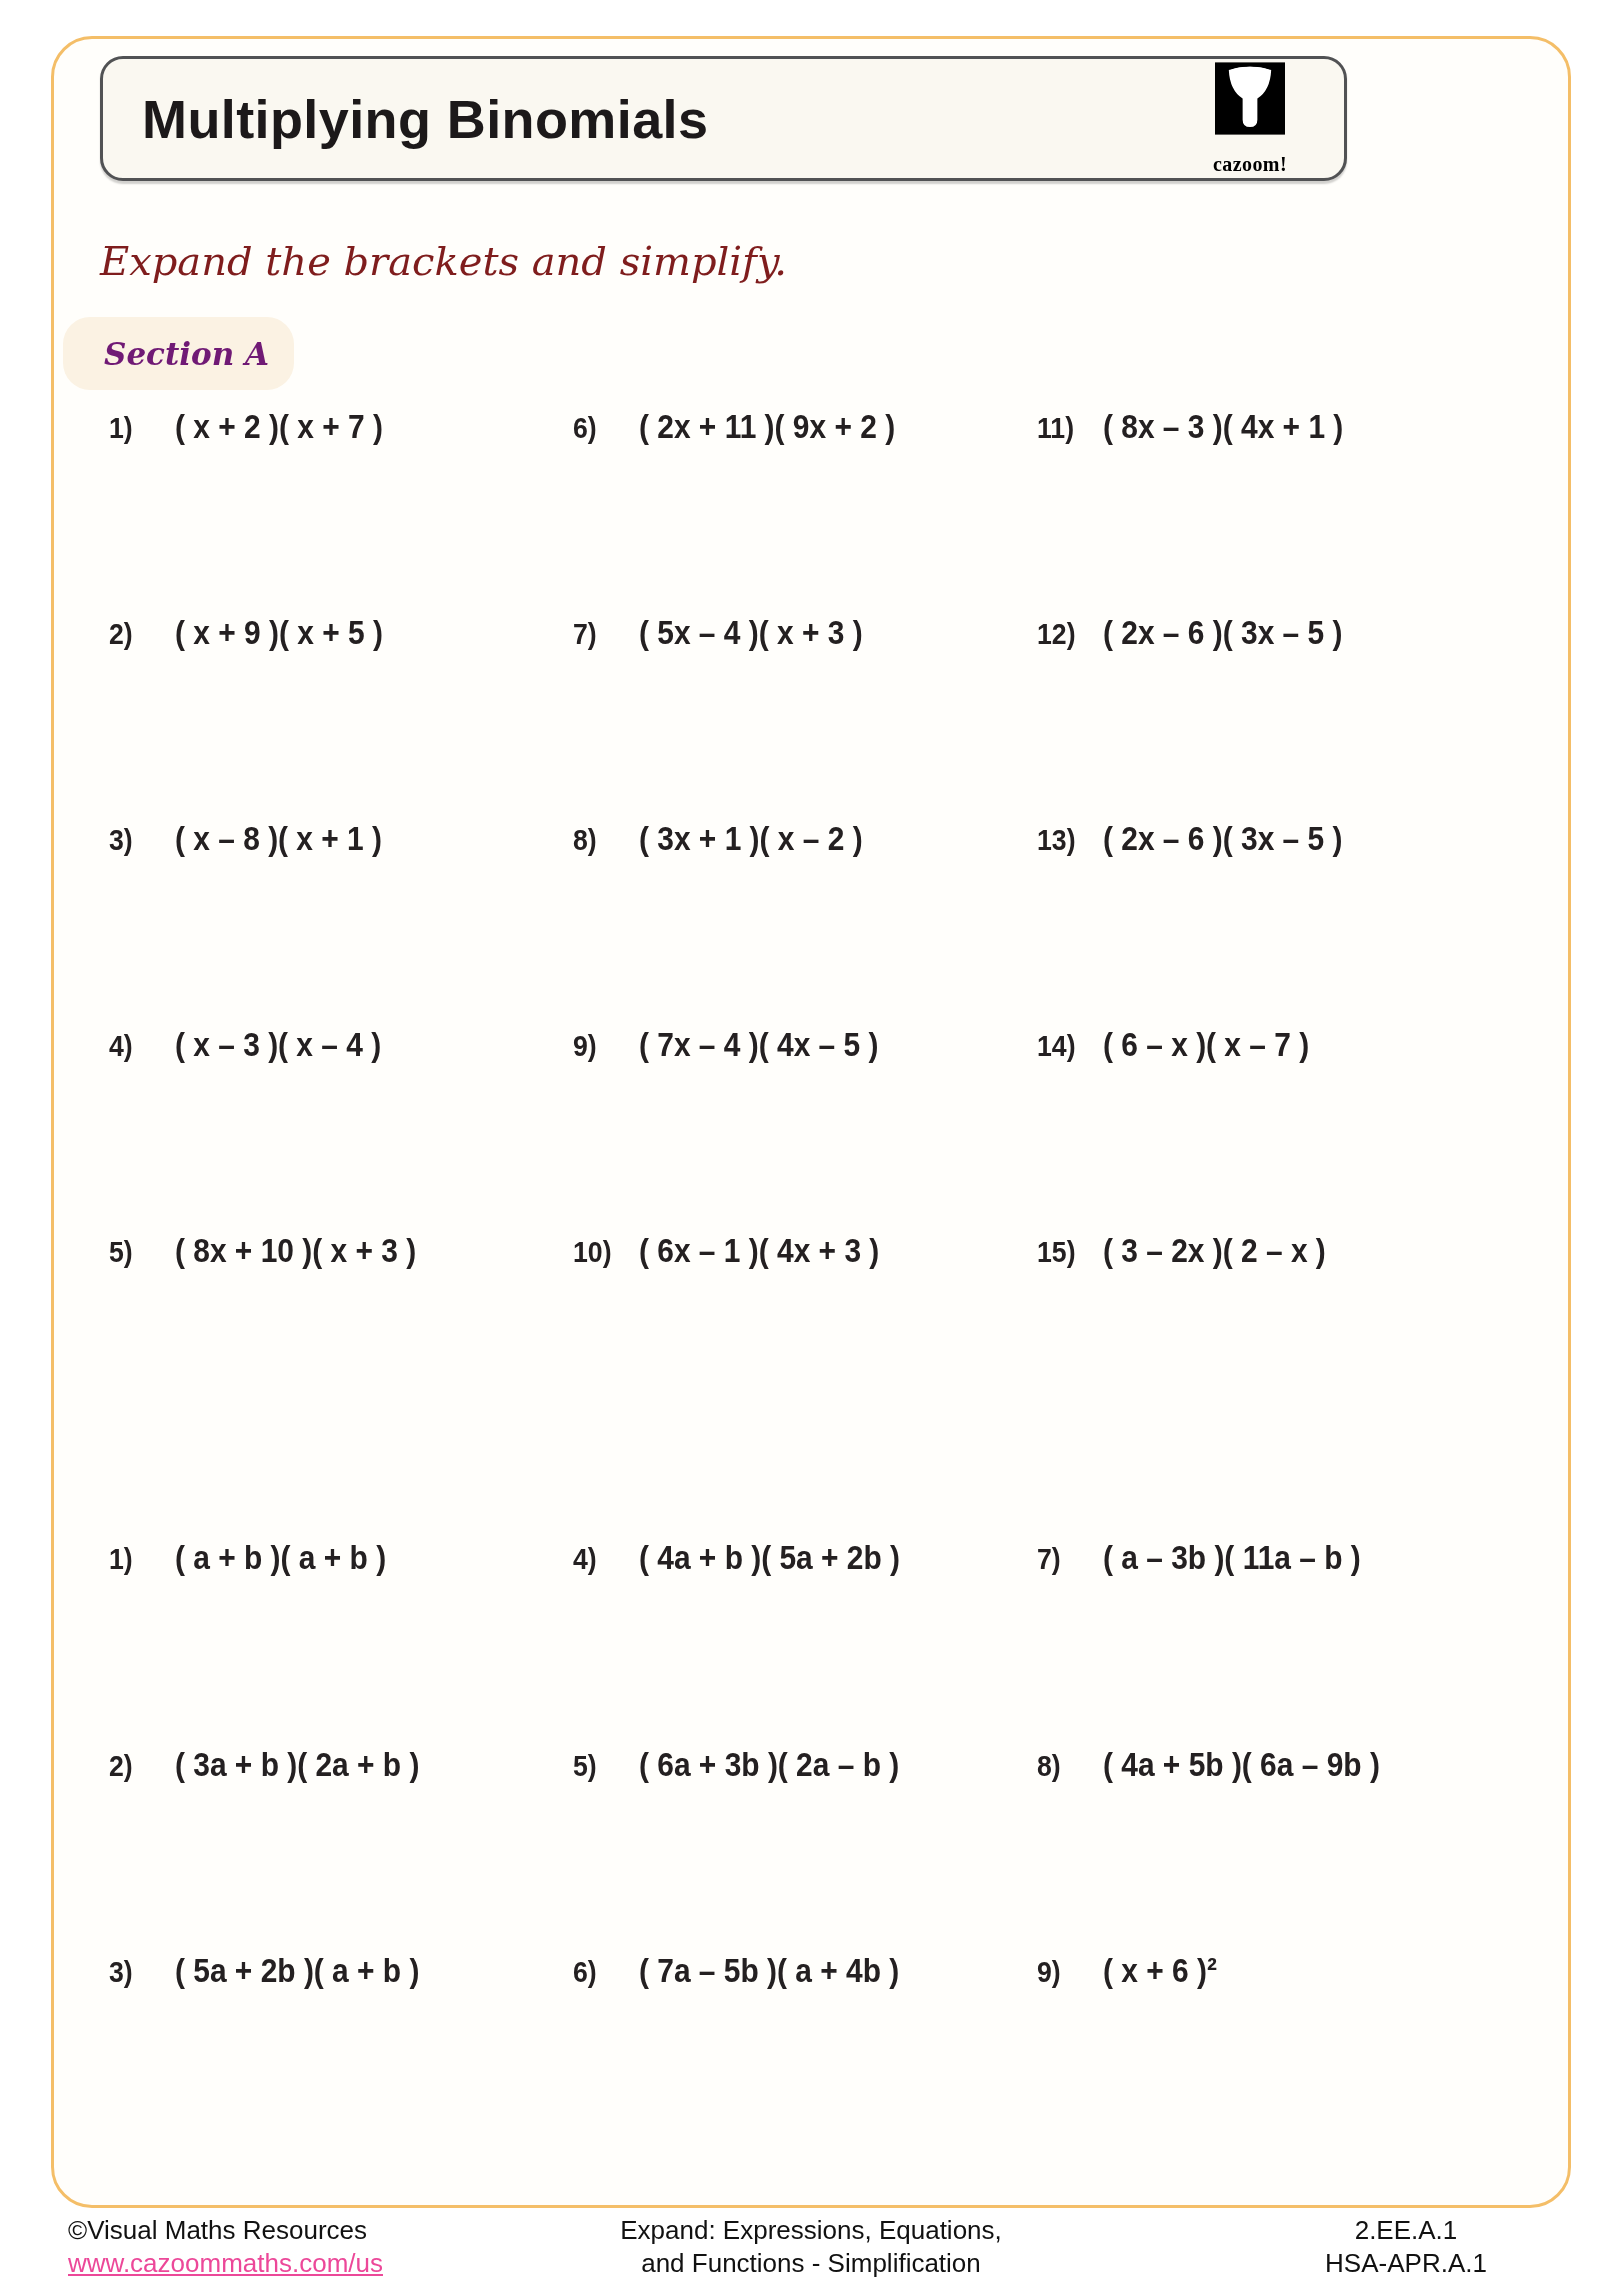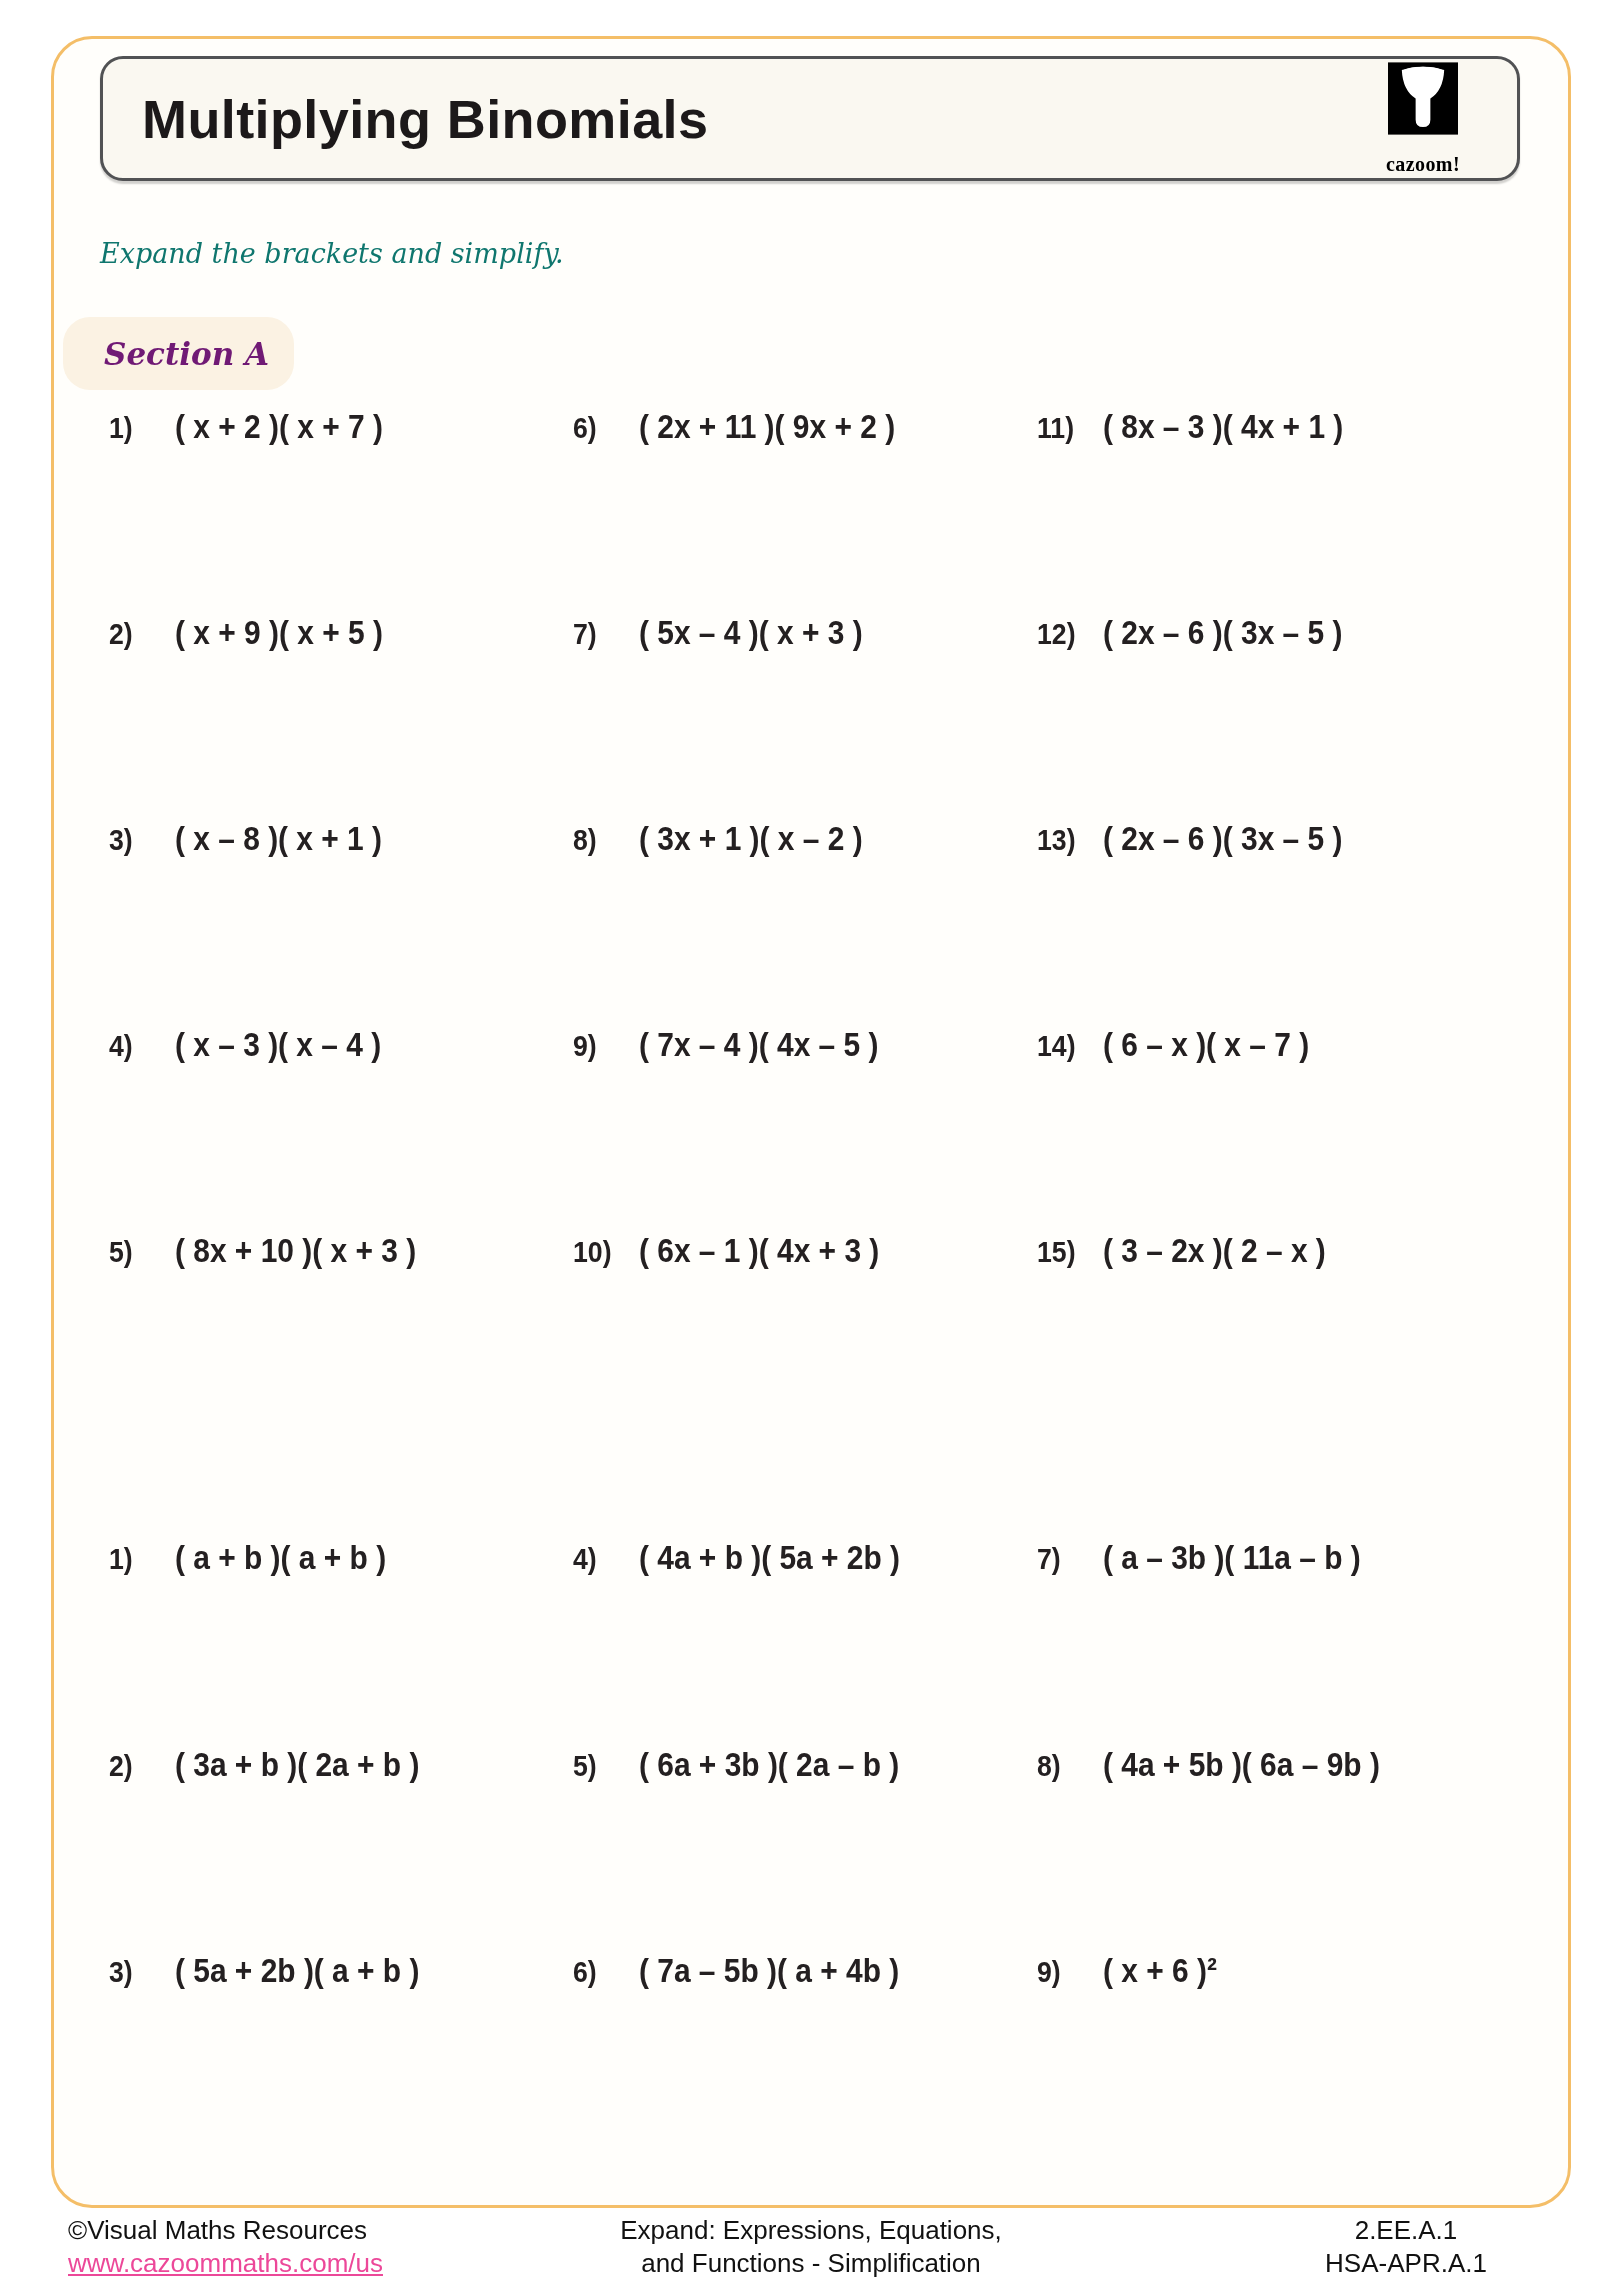--- a/index.html
+++ b/index.html
@@ -23,7 +23,7 @@
   .title-box {
     position: absolute;
     left: 100px; top: 56px;
-    width: 1420px; height: 125px;
+    width: 1247px; height: 125px;
     background: #faf8f1;
     border: 3.6px solid #515254;
     border-radius: 23px;

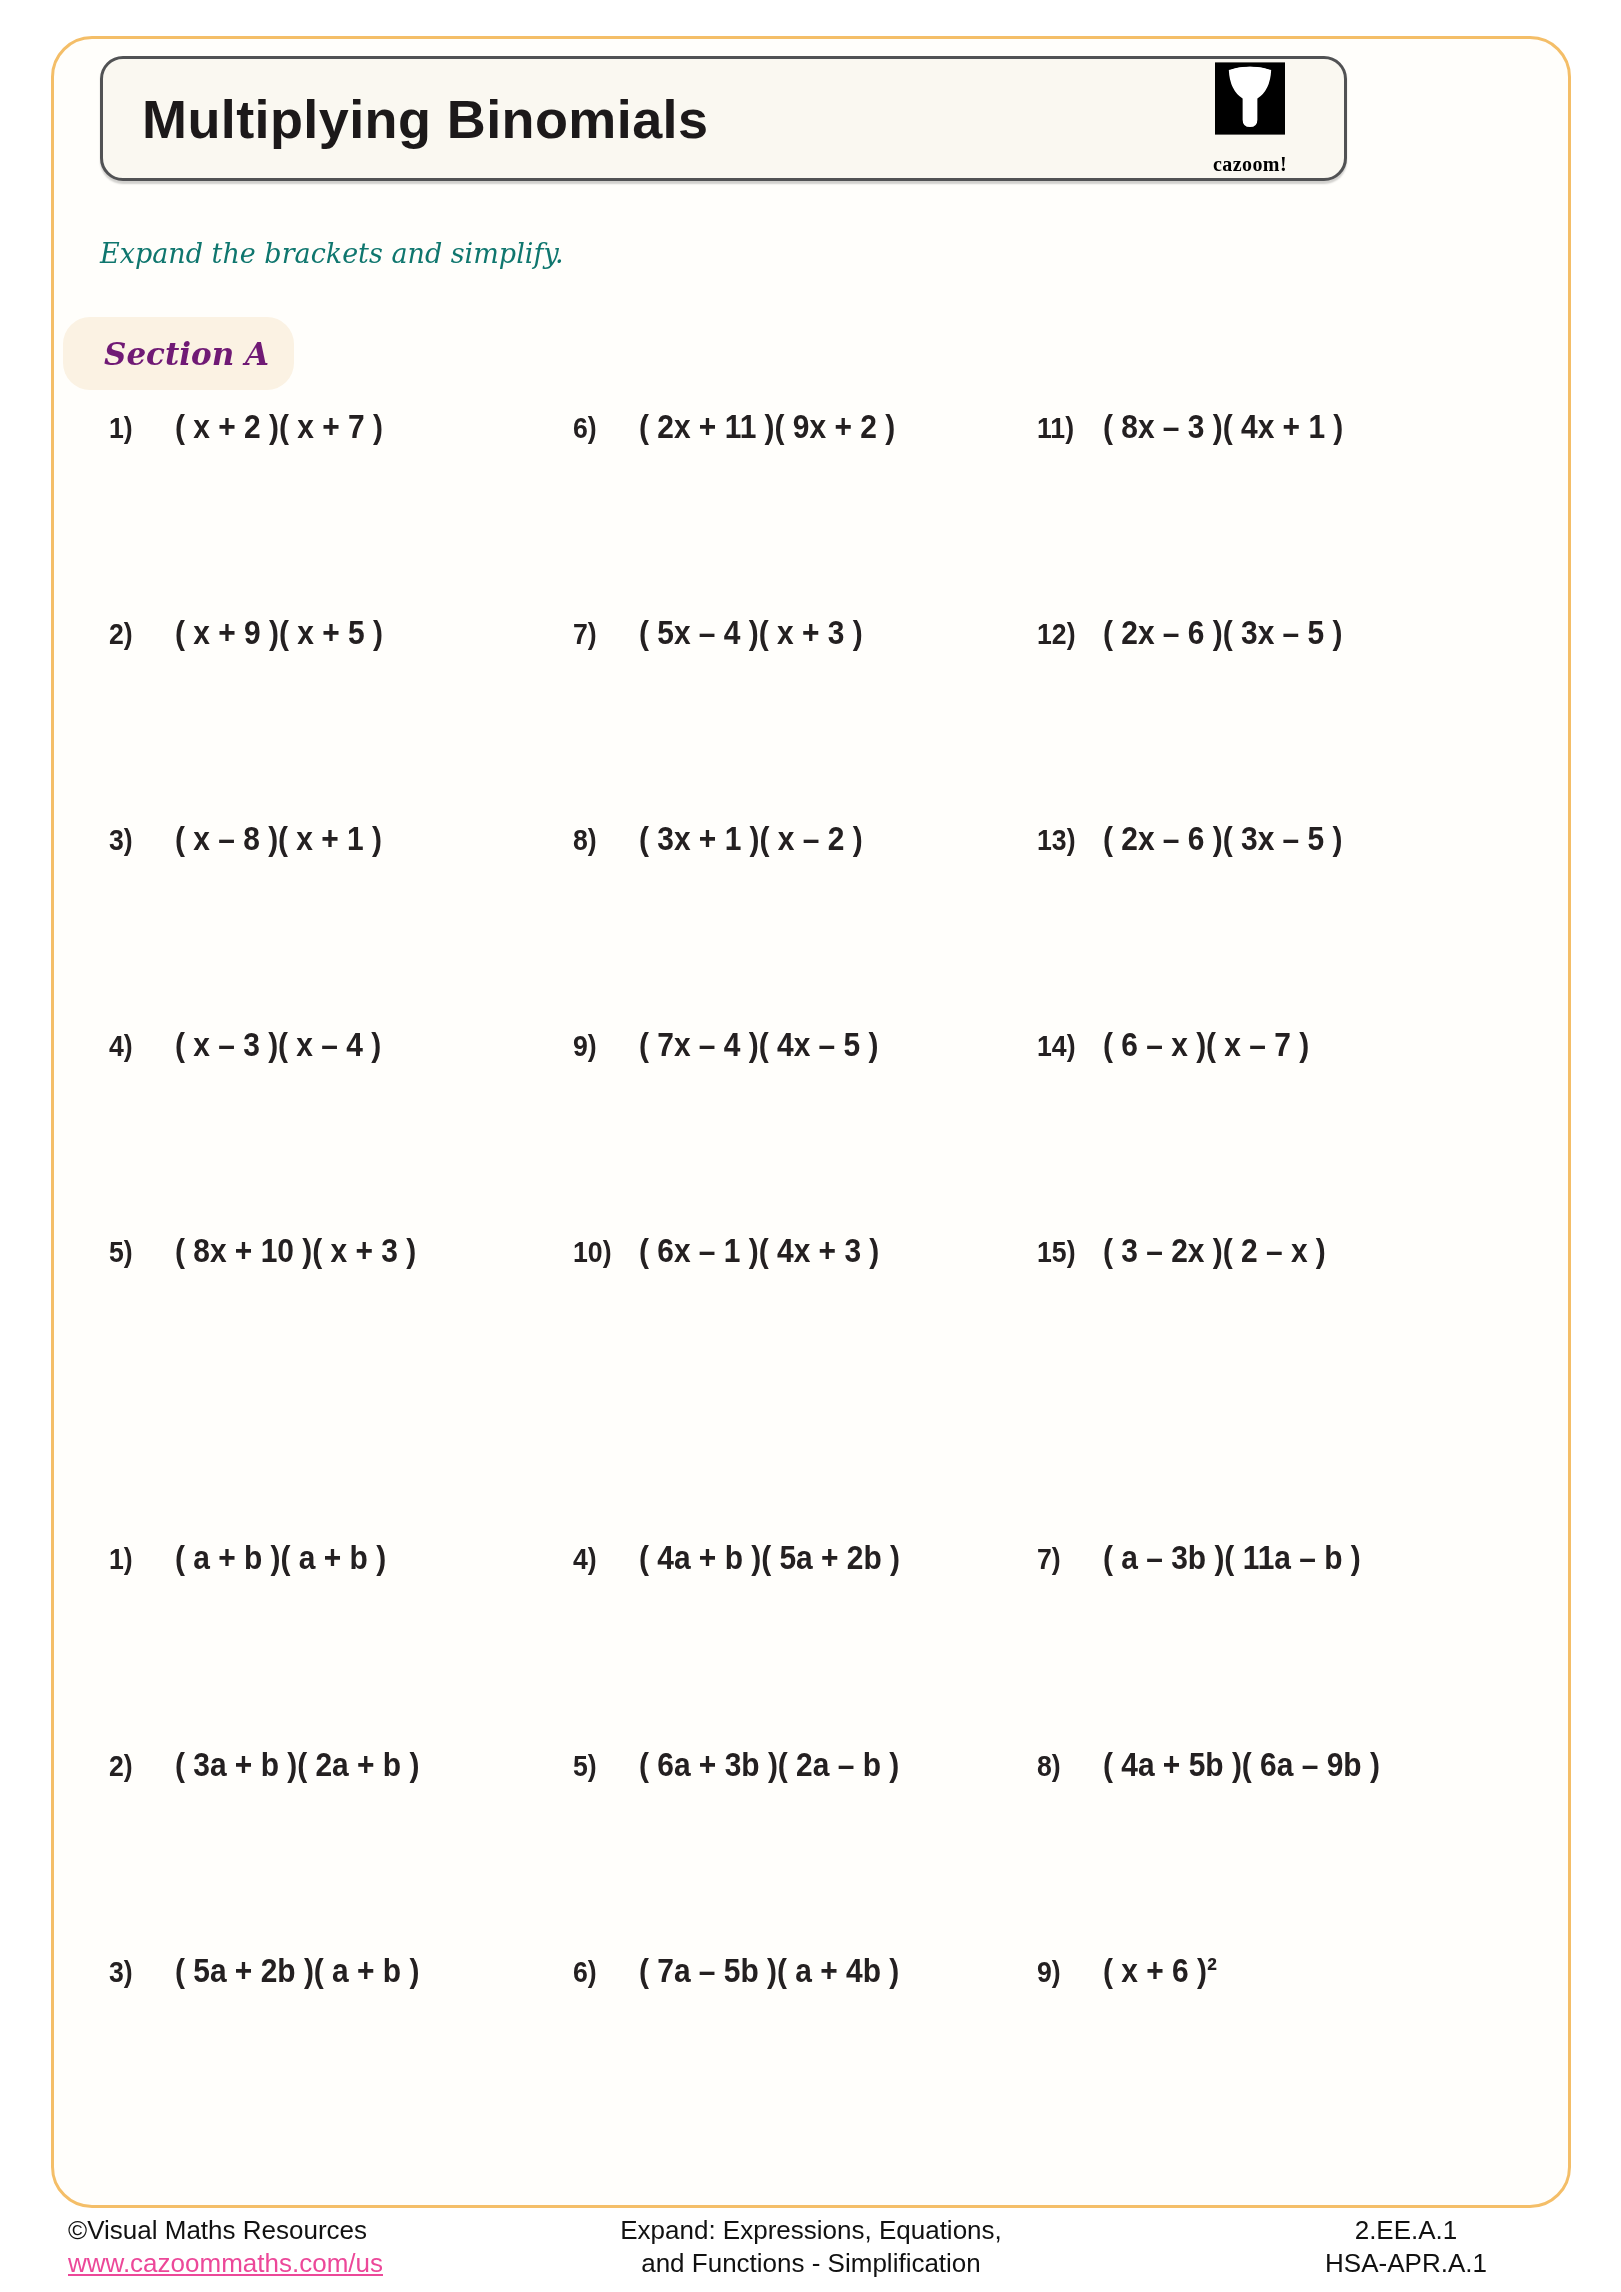--- a/index.html
+++ b/index.html
@@ -65,8 +65,8 @@
     left: 100px; top: 238px;
     font-family: "DejaVu Serif", serif;
     font-style: italic;
-    font-size: 27px;
-    color: #0f766e;
+    font-size: 40px;
+    color: #7f1d1d;
   }
   .section-pill {
     position: absolute;

